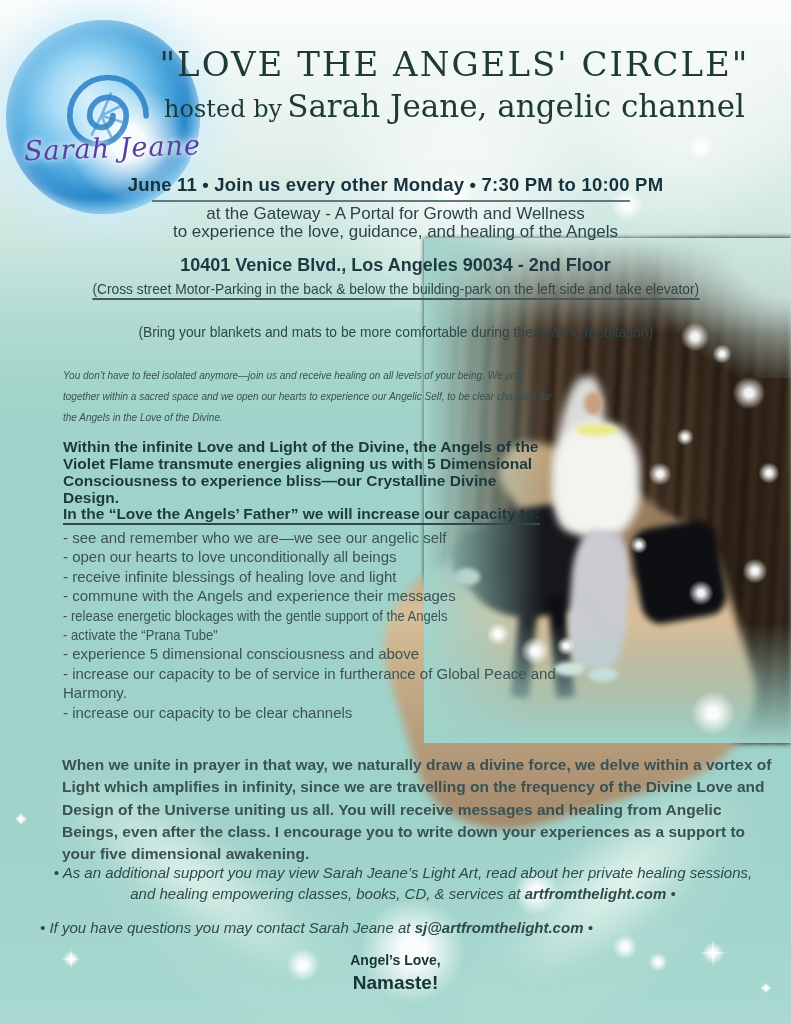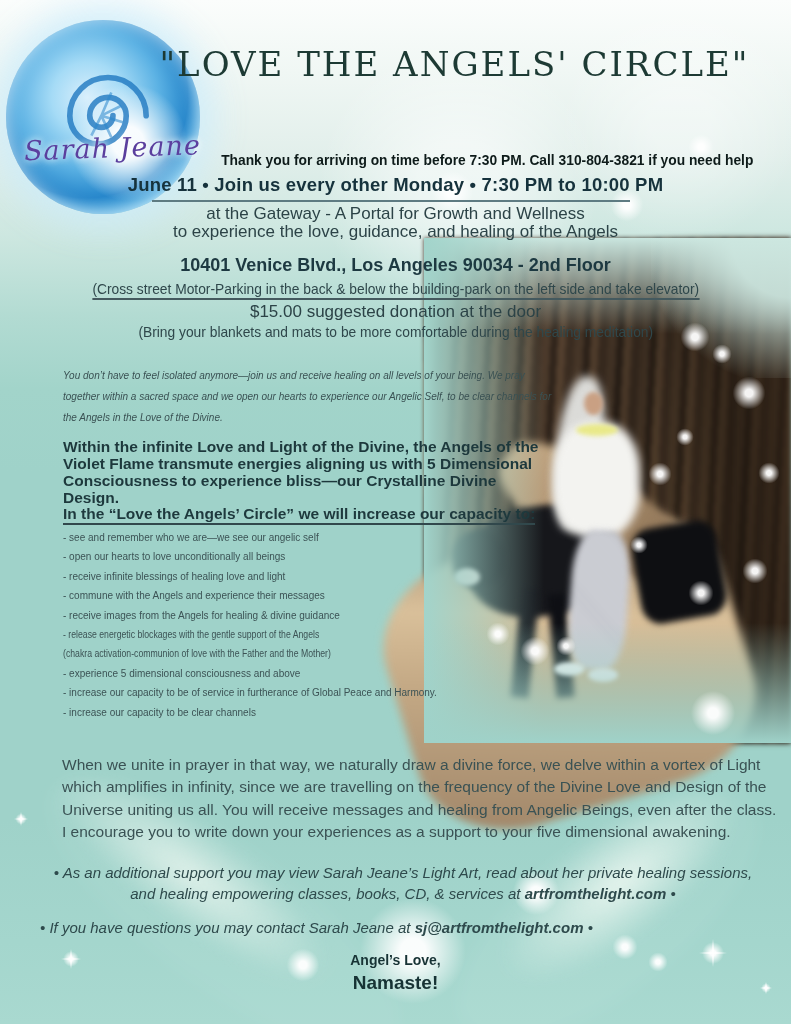--- a/index.html
+++ b/index.html
@@ -197,6 +197,10 @@
   <div class="abs logo-script">Sarah Jeane</div>
 
   <div class="abs title">"LOVE THE ANGELS' CIRCLE"</div>
+  <div class="abs subtitle">
+    <span class="hb">hosted by</span>
+    <span class="hn">Sarah Jeane, angelic channel</span>
+  </div>
 
   <div class="abs notice">
     <span class="cond">Thank you for arriving on time before 7:30 PM. Call 310-804-3821 if you need help</span>

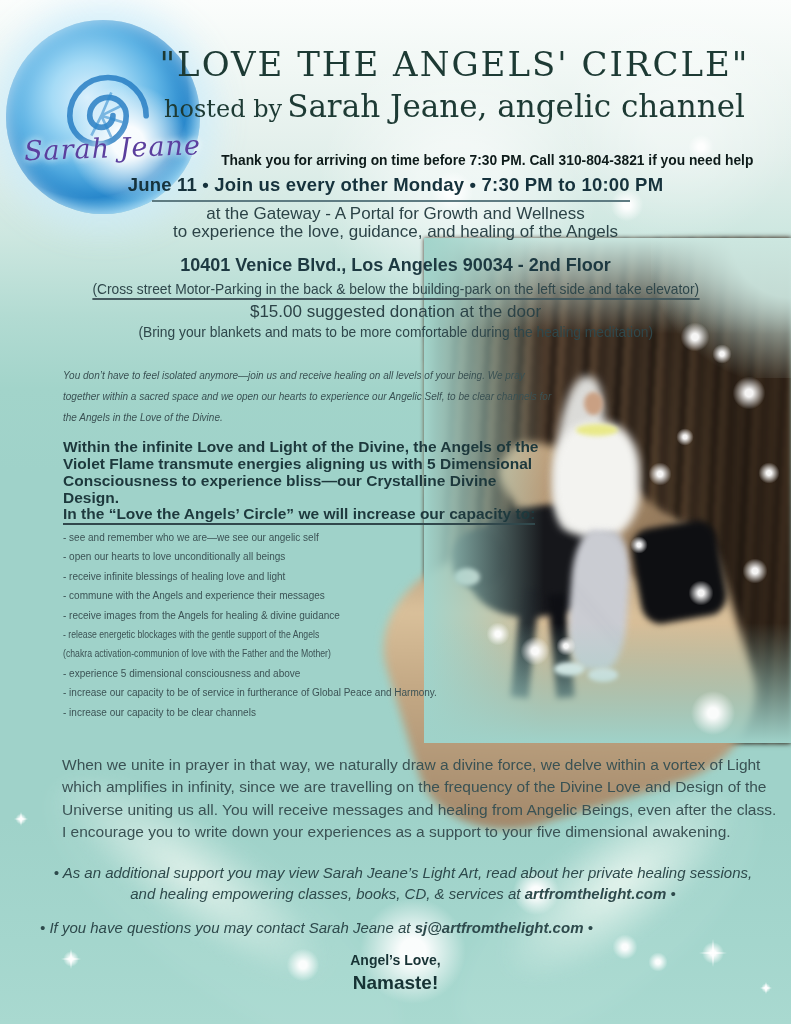--- a/index.html
+++ b/index.html
@@ -202,9 +202,6 @@
     <span class="hn">Sarah Jeane, angelic channel</span>
   </div>
 
-  <div class="abs notice">
-    <span class="cond">Thank you for arriving on time before 7:30 PM. Call 310-804-3821 if you need help</span>
-  </div>
   <div class="abs schedule">June 11 • Join us every other Monday • 7:30 PM to 10:00 PM</div>
   <div class="abs schedule-rule"></div>
   <div class="abs venue1">at the Gateway - A Portal for Growth and Wellness</div>

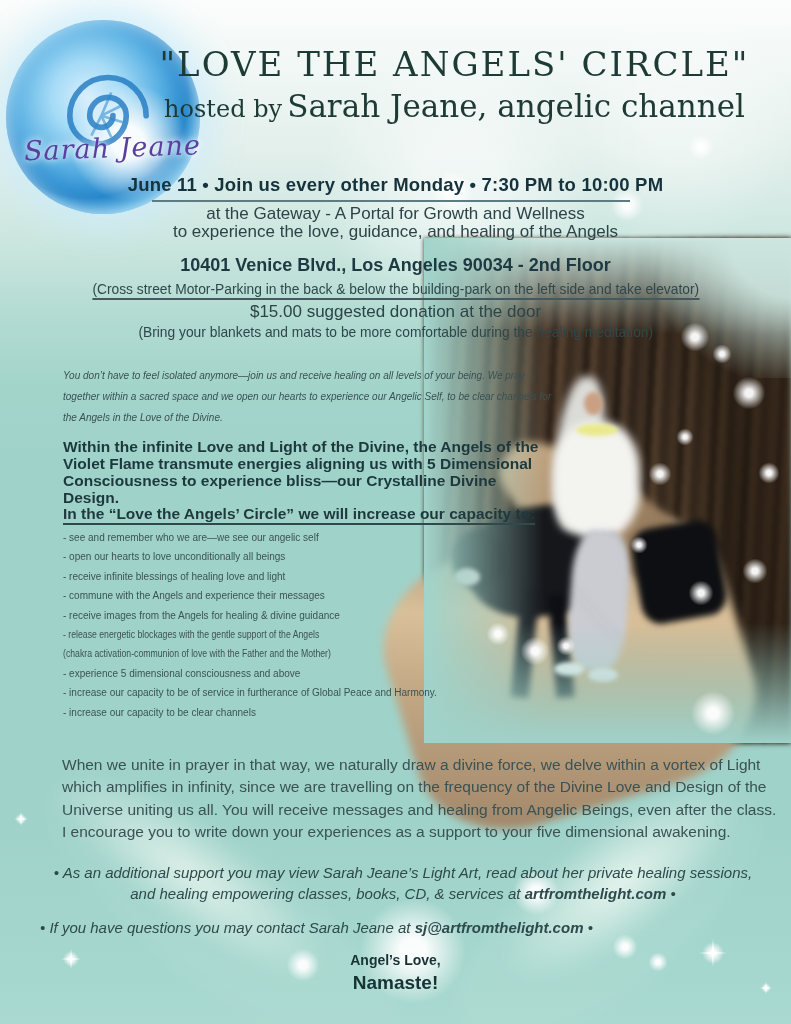--- a/index.html
+++ b/index.html
@@ -210,7 +210,6 @@
   <div class="abs parking">
     <span class="cond u">(Cross street Motor-Parking in the back &amp; below the building-park on the left side and take elevator)</span>
   </div>
-  <div class="abs donation">$15.00  suggested donation at the door</div>
   <div class="abs bring">
     <span class="cond">(Bring your blankets and mats to be more comfortable during the healing meditation)</span>
   </div>

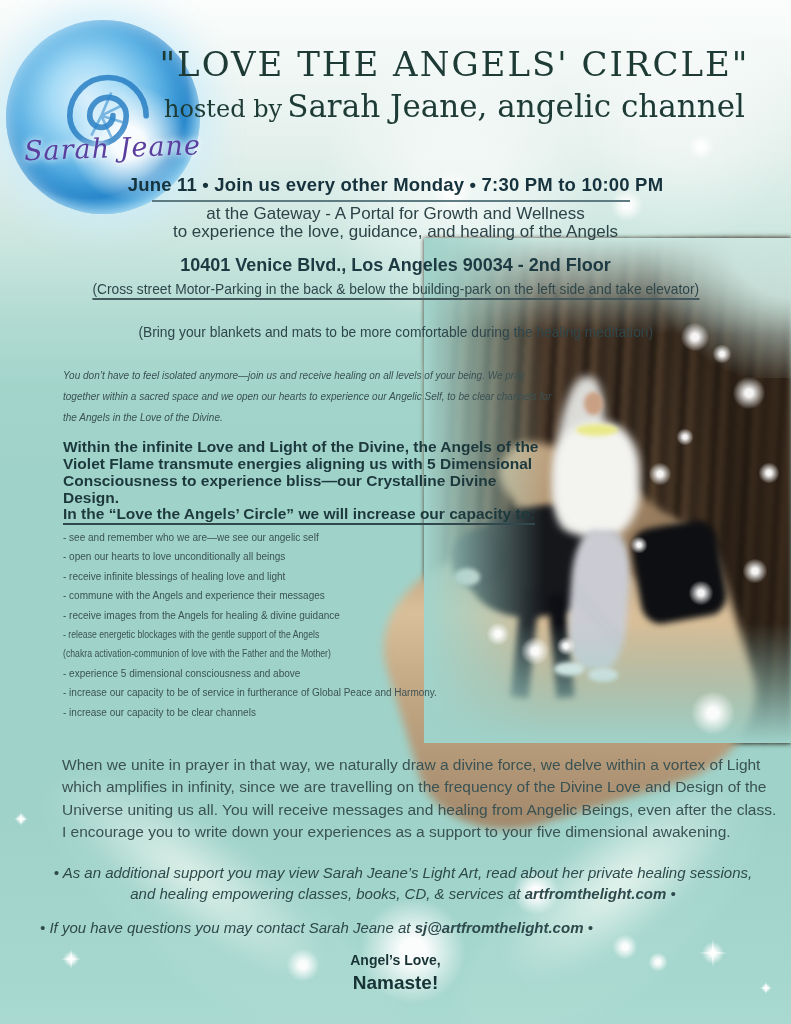--- a/index.html
+++ b/index.html
@@ -218,7 +218,7 @@
   <div class="abs intro-bold">Within the infinite Love and Light of the Divine, the Angels of the Violet Flame transmute energies aligning us with 5 Dimensional Consciousness to experience bliss—our Crystalline Divine Design.</div>
 
   <div class="abs cap-head">
-    <span class="u2">In the “Love the Angels’ Circle” we will increase our capacity to:</span>
+    <span class="u2">In the “Love the Angels’ Father” we will increase our capacity to:</span>
   </div>
   <div class="abs cap-list">
     <div>- see and remember who we are—we see our angelic self</div>

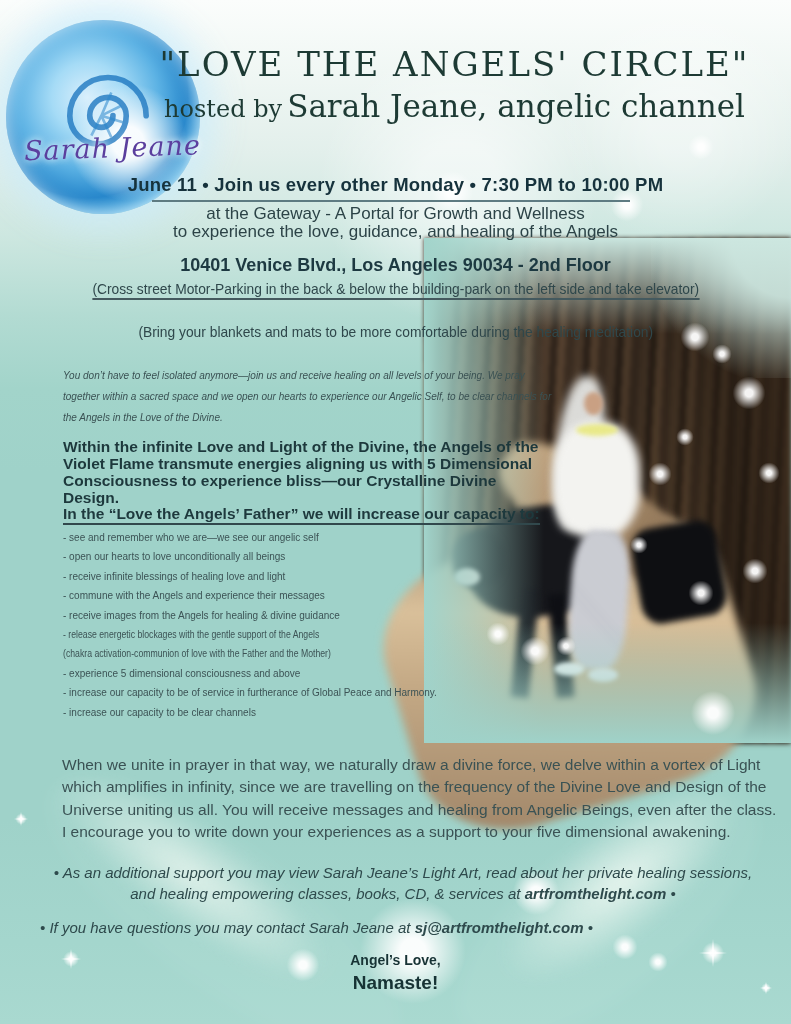--- a/index.html
+++ b/index.html
@@ -60,7 +60,7 @@
   .intro-bold  { left:63px; top:438px; width:480px; font-size:15.5px; font-weight:bold; line-height:17px; color:#1d383c; }
   .cap-head { left:63px; top:505px; font-size:15.5px; font-weight:bold; color:#1e393d; }
   .u2 { border-bottom:2px solid #31484c; padding-bottom:1px; }
-  .cap-list { left:63px; top:528px; width:560px; font-size:10px; line-height:19.4px; color:#3c5355; }
+  .cap-list { left:63px; top:528px; width:560px; font-size:15px; line-height:19.4px; color:#3c5355; }
   .cond-l { display:inline-block; transform:scaleX(.87); transform-origin:left center; white-space:nowrap; }
   .closing { left:62px; top:754px; width:716px; font-size:15.5px; line-height:22.3px; color:#3a5254; }
   .note1 { left:40px; right:25px; top:862px; text-align:center; font-size:15px; font-style:italic; line-height:21px; color:#2e4a4c; }

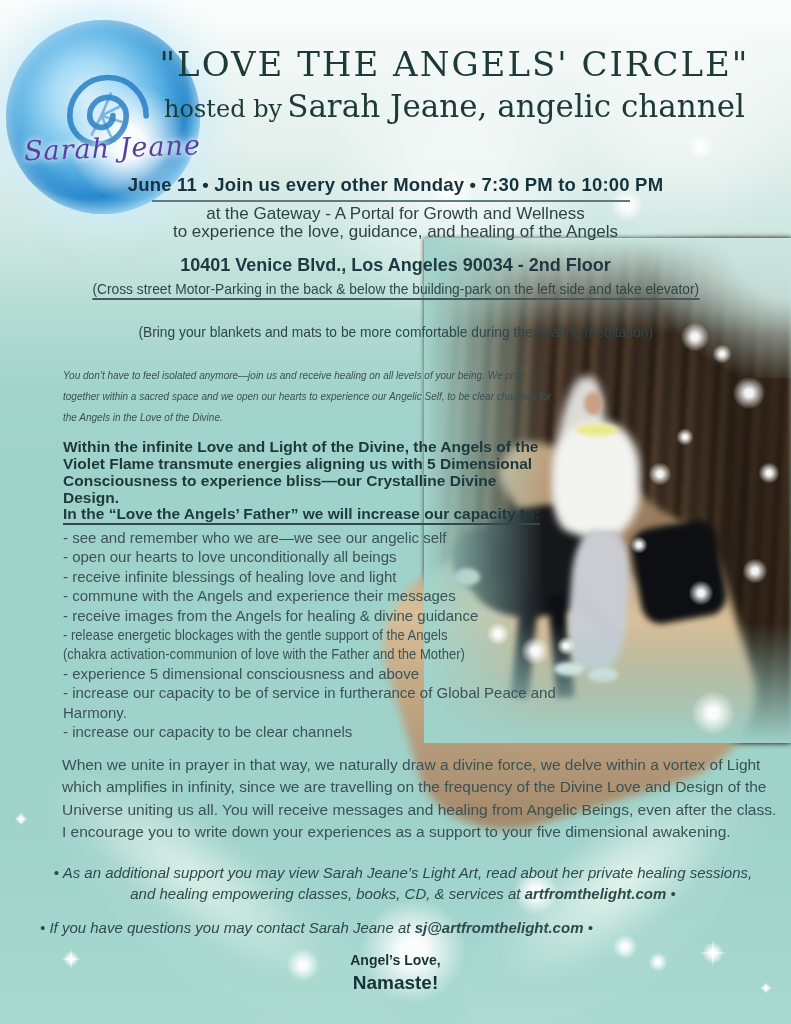--- a/index.html
+++ b/index.html
@@ -225,7 +225,6 @@
     <div>- open our hearts to love unconditionally all beings</div>
     <div>- receive infinite blessings of healing love and light</div>
     <div>- commune with the Angels and experience their messages</div>
-    <div>- receive images from the Angels for healing &amp; divine guidance</div>
     <div><span class="cond-l">- release energetic blockages with the gentle support of the Angels</span></div>
     <div><span class="cond-l">(chakra activation-communion of love with the Father and the Mother)</span></div>
     <div>- experience 5 dimensional consciousness and above</div>

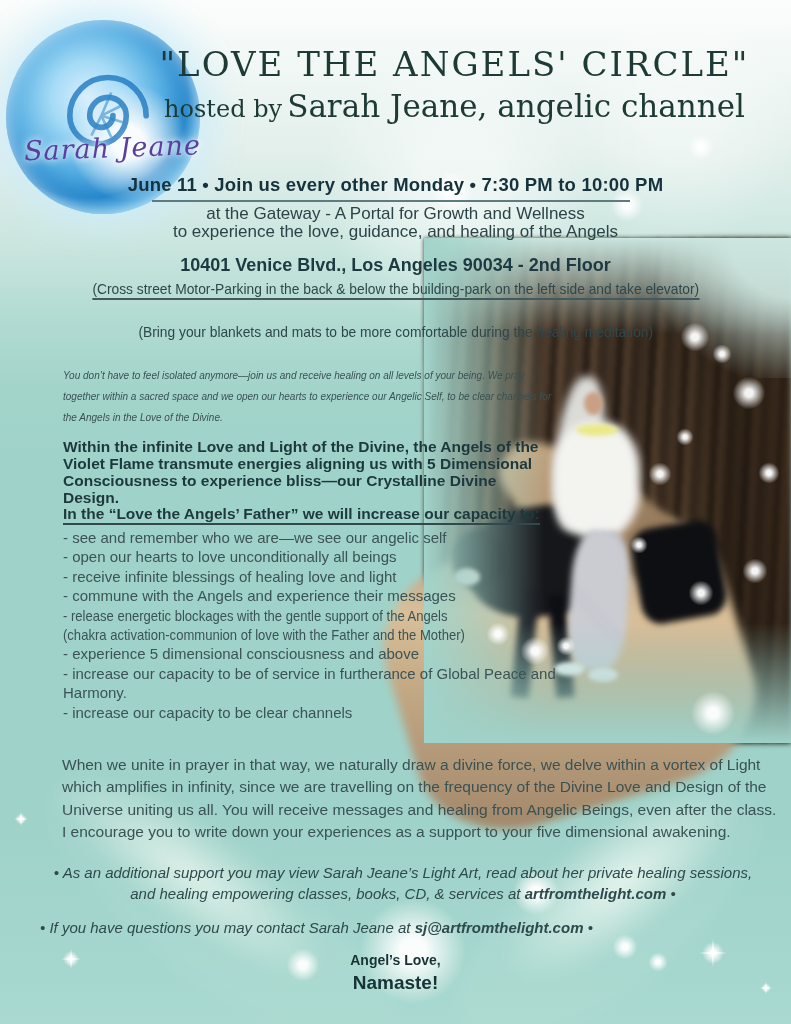--- a/index.html
+++ b/index.html
@@ -226,6 +226,7 @@
     <div>- receive infinite blessings of healing love and light</div>
     <div>- commune with the Angels and experience their messages</div>
     <div><span class="cond-l">- release energetic blockages with the gentle support of the Angels</span></div>
+    <div><span class="cond-l">- activate the “Prana Tube”</span></div>
     <div><span class="cond-l">(chakra activation-communion of love with the Father and the Mother)</span></div>
     <div>- experience 5 dimensional consciousness and above</div>
     <div>- increase our capacity to be of service in furtherance of Global Peace and Harmony.</div>

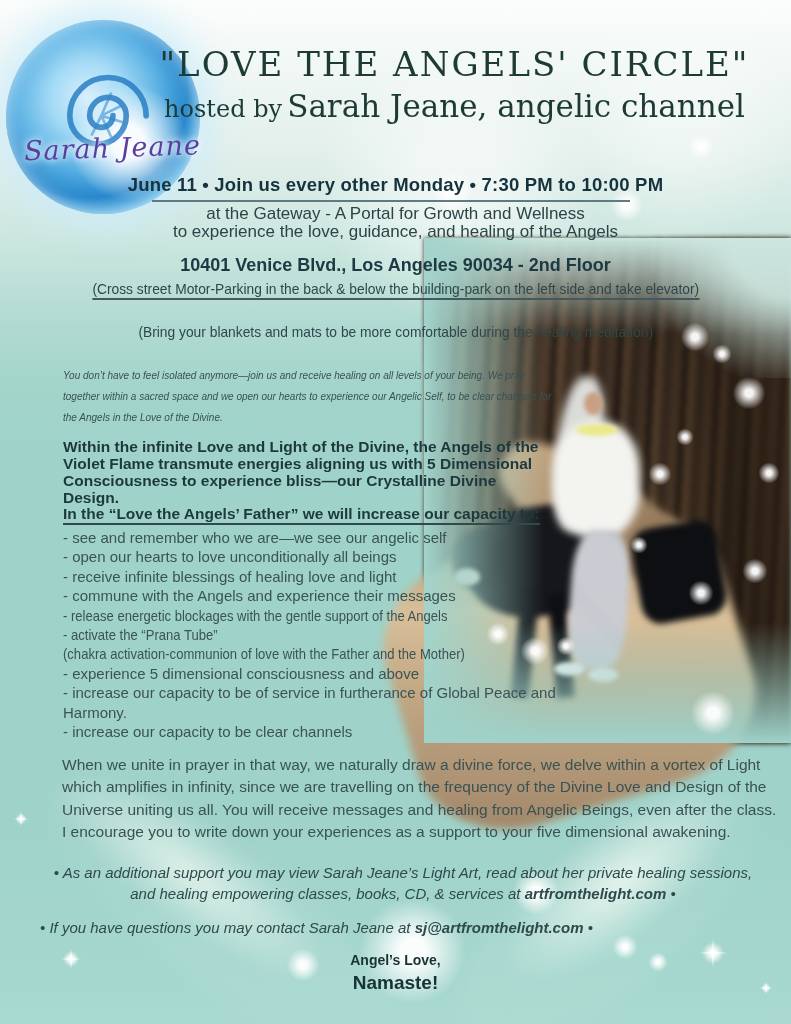--- a/index.html
+++ b/index.html
@@ -227,7 +227,6 @@
     <div>- commune with the Angels and experience their messages</div>
     <div><span class="cond-l">- release energetic blockages with the gentle support of the Angels</span></div>
     <div><span class="cond-l">- activate the “Prana Tube”</span></div>
-    <div><span class="cond-l">(chakra activation-communion of love with the Father and the Mother)</span></div>
     <div>- experience 5 dimensional consciousness and above</div>
     <div>- increase our capacity to be of service in furtherance of Global Peace and Harmony.</div>
     <div>- increase our capacity to be clear channels</div>

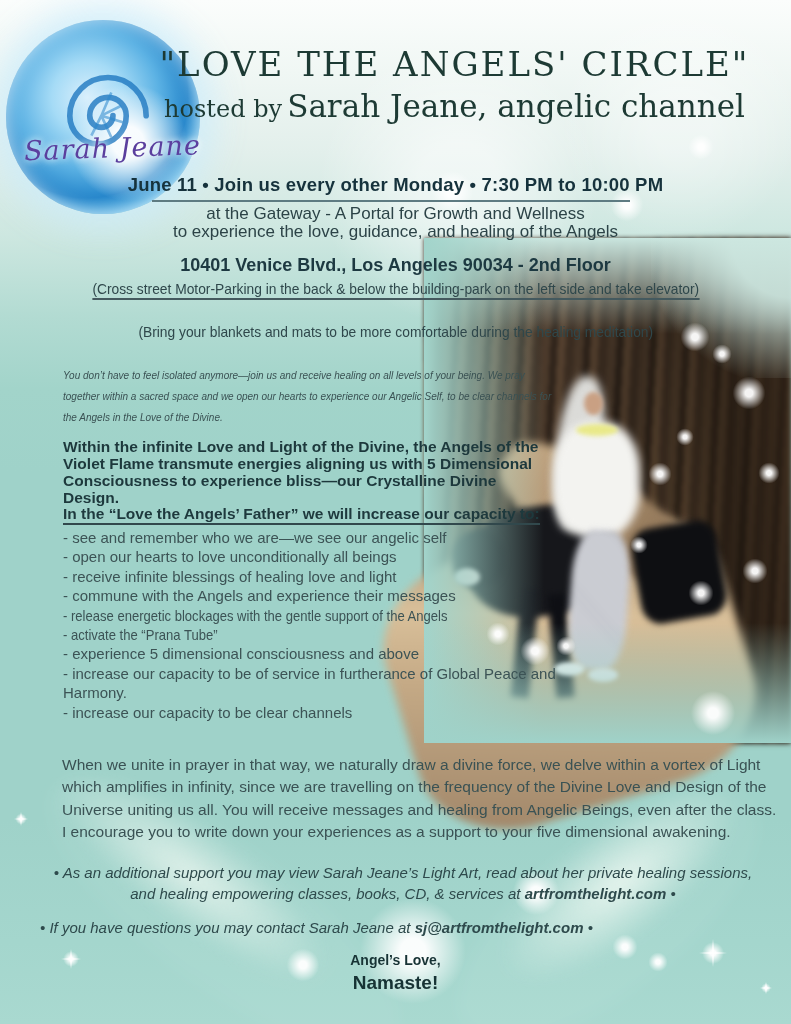--- a/index.html
+++ b/index.html
@@ -62,7 +62,7 @@
   .u2 { border-bottom:2px solid #31484c; padding-bottom:1px; }
   .cap-list { left:63px; top:528px; width:560px; font-size:15px; line-height:19.4px; color:#3c5355; }
   .cond-l { display:inline-block; transform:scaleX(.87); transform-origin:left center; white-space:nowrap; }
-  .closing { left:62px; top:754px; width:716px; font-size:15.5px; line-height:22.3px; color:#3a5254; }
+  .closing { left:62px; top:754px; width:716px; font-size:15.5px; line-height:22.3px; color:#3a5254;font-weight:bold; }
   .note1 { left:40px; right:25px; top:862px; text-align:center; font-size:15px; font-style:italic; line-height:21px; color:#2e4a4c; }
   .note2 { left:40px; right:25px; top:919px; font-size:15px; font-style:italic; color:#2e4a4c; }
   .note1 b, .note2 b { font-style:italic; }

